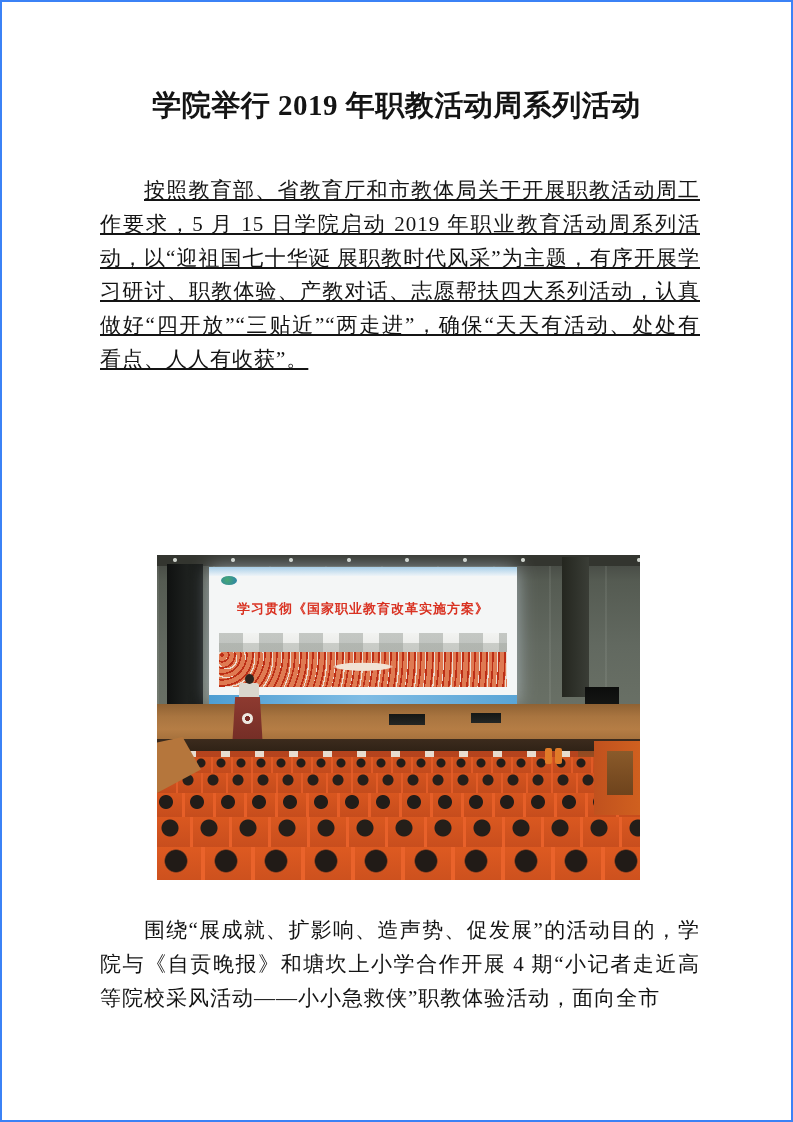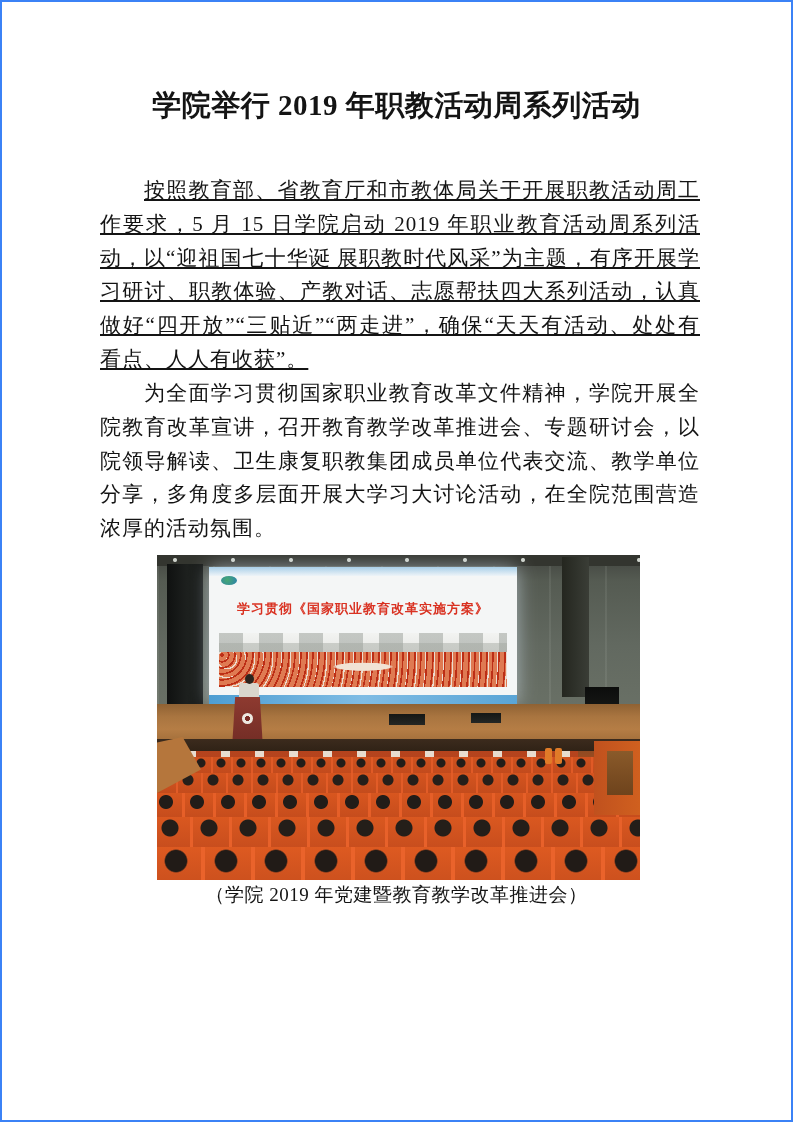--- a/index.html
+++ b/index.html
@@ -140,7 +140,6 @@
   <h1 class="doc-title">学院举行 2019 年职教活动周系列活动</h1>
 
   <p class="para" id="para1">按照教育部、省教育厅和市教体局关于开展职教活动周工作要求，5 月 15 日学院启动 2019 年职业教育活动周系列活动，以“迎祖国七十华诞 展职教时代风采”为主题，有序开展学习研讨、职教体验、产教对话、志愿帮扶四大系列活动，认真做好“四开放”“三贴近”“两走进”，确保“天天有活动、处处有看点、人人有收获”。</p>
-  <p class="para" id="para2">为全面学习贯彻国家职业教育改革文件精神，学院开展全院教育改革宣讲，召开教育教学改革推进会、专题研讨会，以院领导解读、卫生康复职教集团成员单位代表交流、教学单位分享，多角度多层面开展大学习大讨论活动，在全院范围营造浓厚的活动氛围。</p>
 
   <div class="photo">
     <div class="ph-wall"></div>

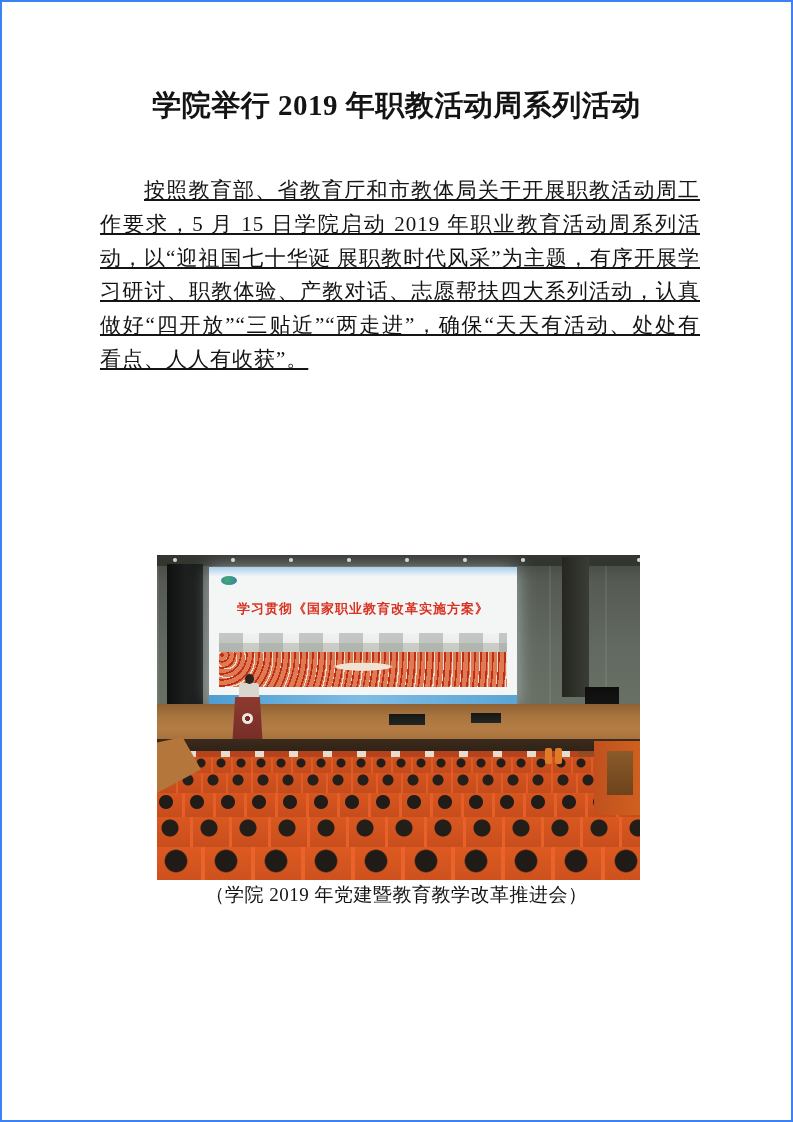--- a/index.html
+++ b/index.html
@@ -187,7 +187,6 @@
     <div class="ph-lectern"></div>
   </div>
 
-  <p class="caption">（学院 2019 年党建暨教育教学改革推进会）</p>
 
 
 </div>

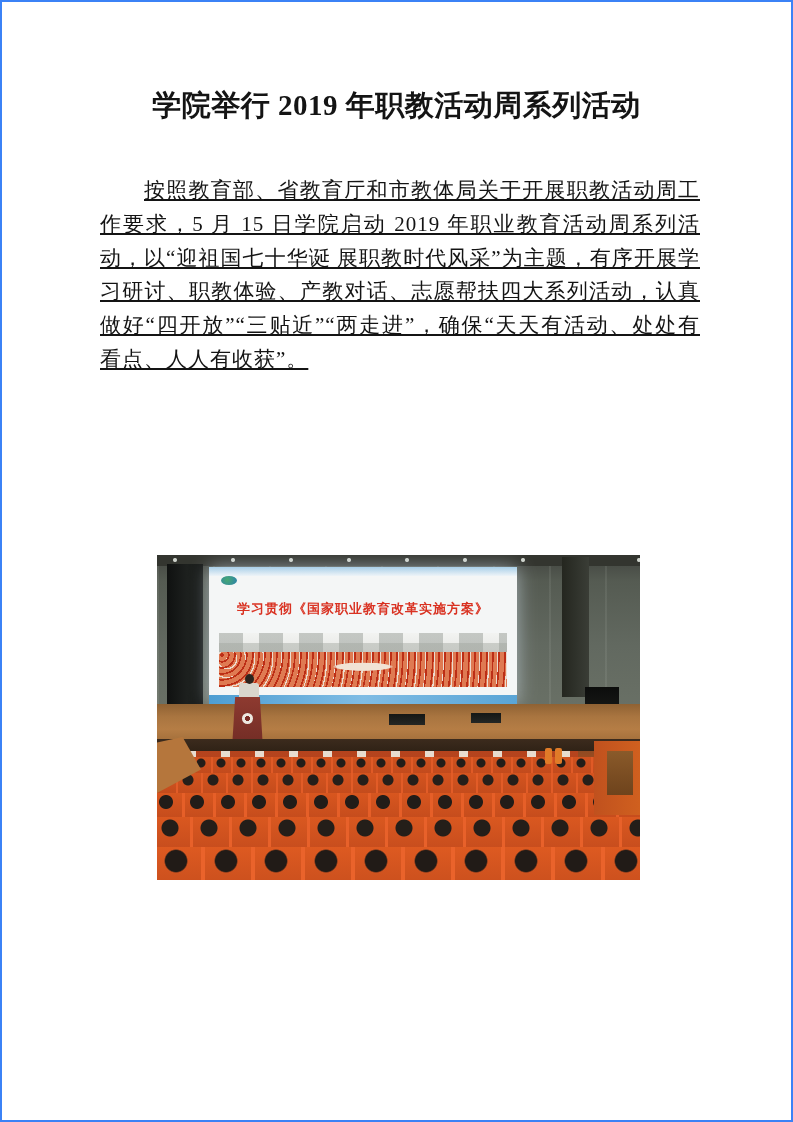--- a/index.html
+++ b/index.html
@@ -188,6 +188,7 @@
   </div>
 
 
+  <p class="para" id="para3">围绕“展成就、扩影响、造声势、促发展”的活动目的，学院与《自贡晚报》和塘坎上小学合作开展 4 期“小记者走近高等院校采风活动——小小急救侠”职教体验活动，面向全市</p>
 
 </div>
 

